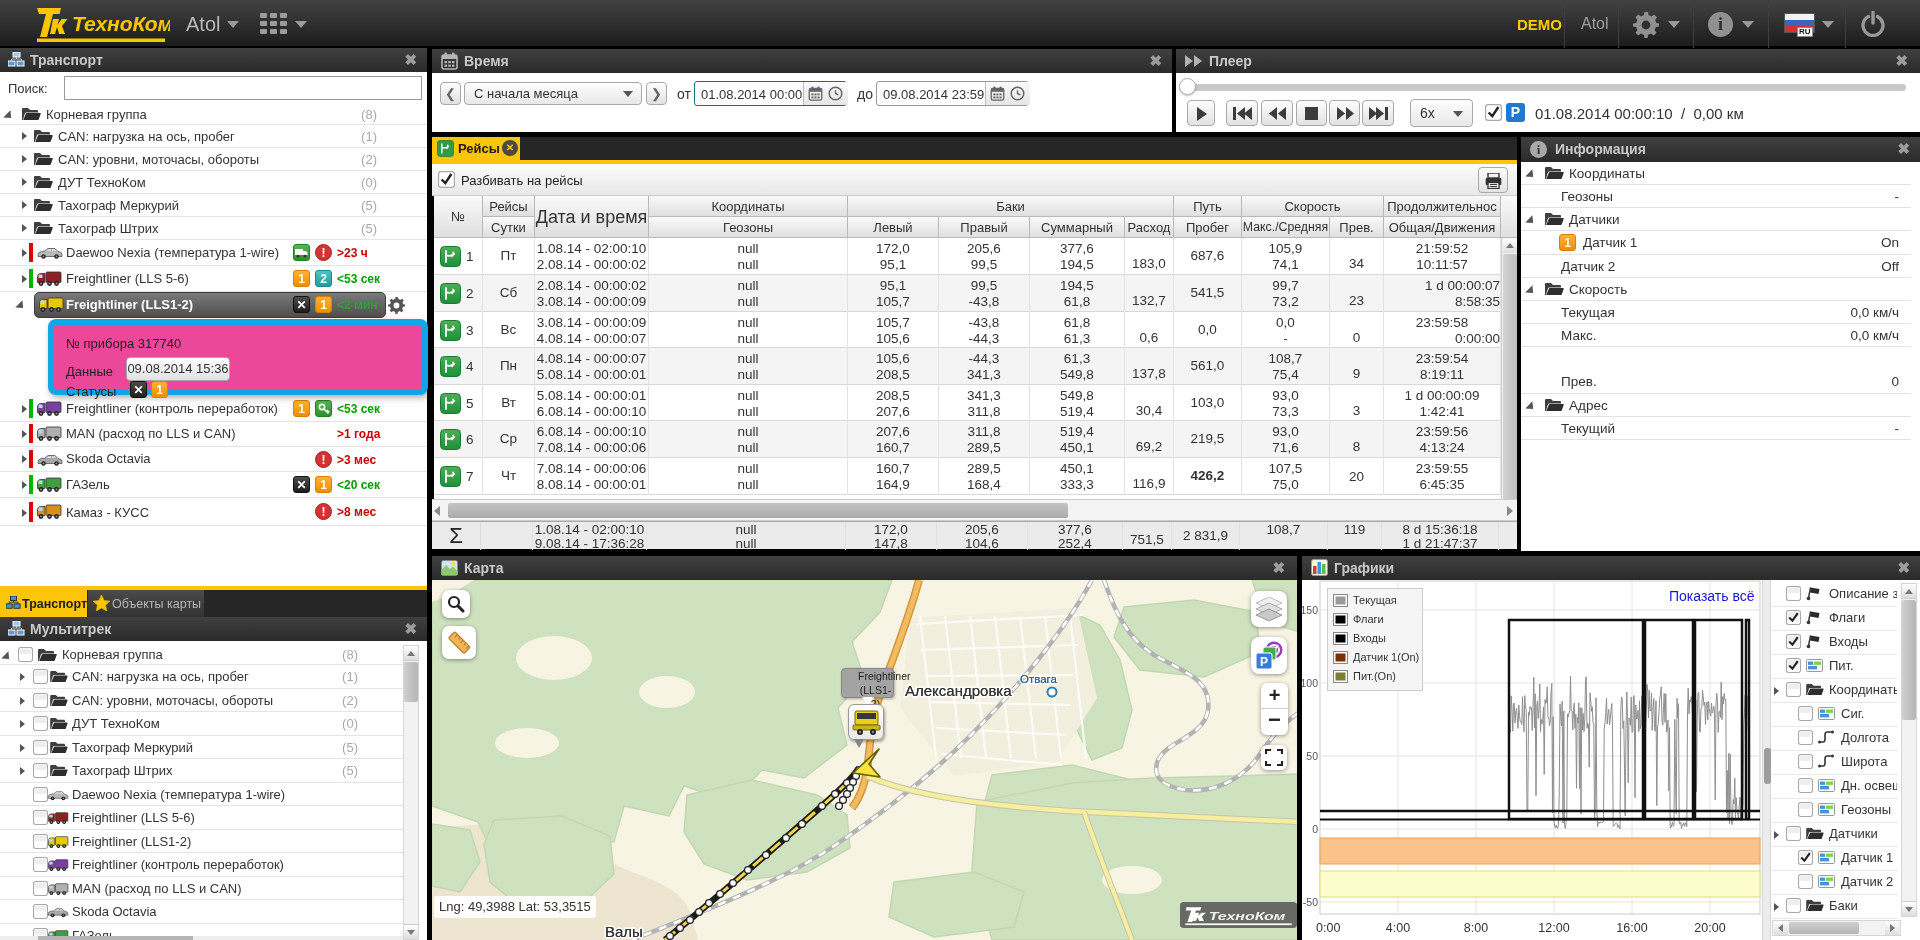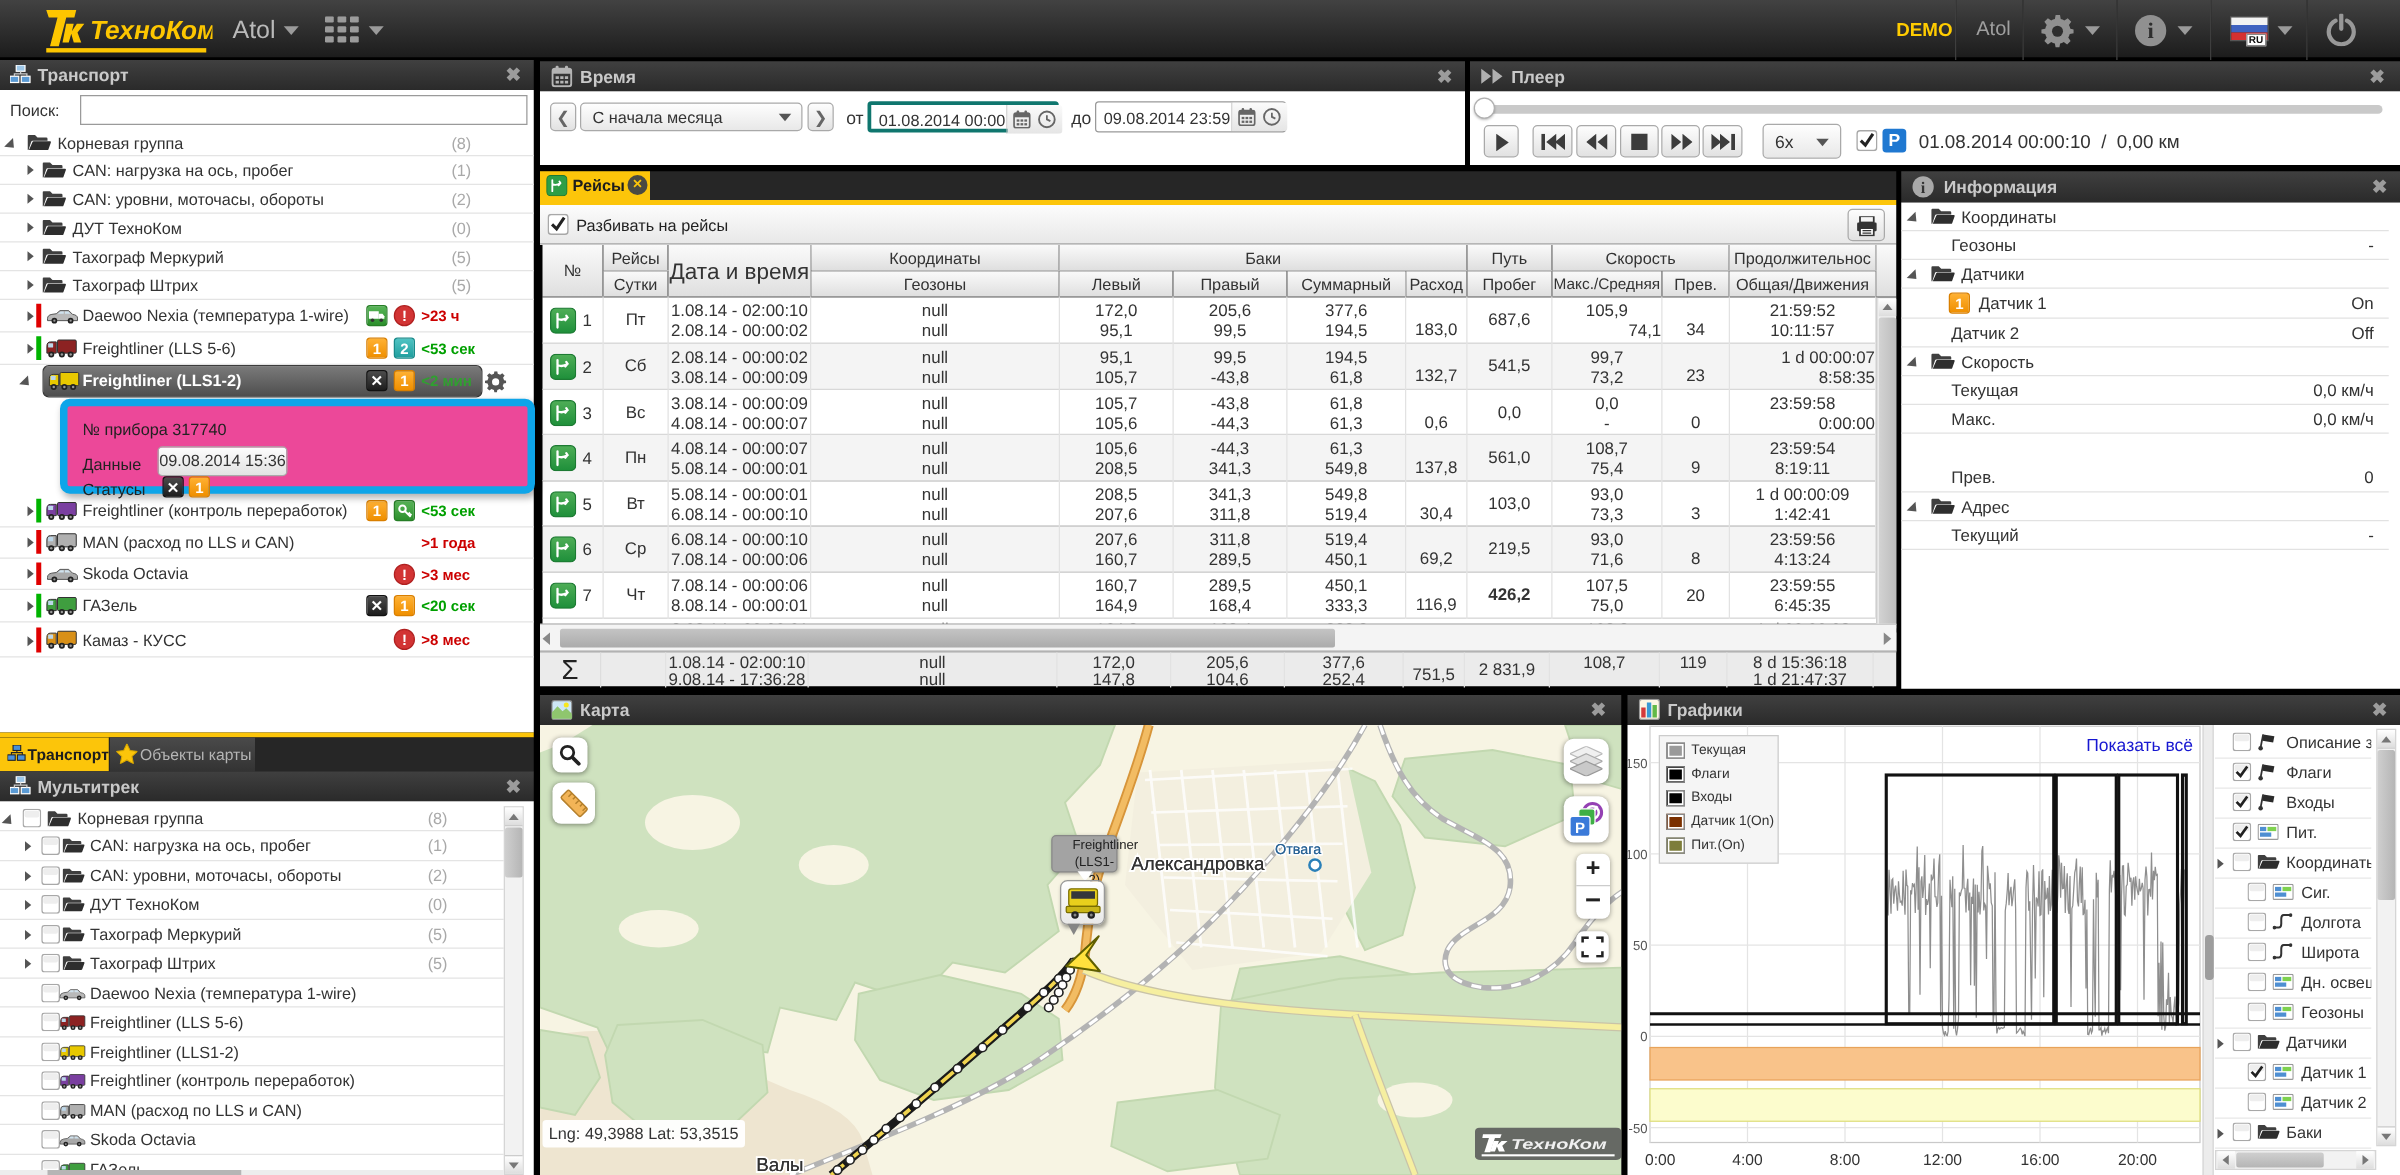--- a/index.html
+++ b/index.html
@@ -603,7 +603,7 @@
   </div>
   <div class="btn" style="left:214px;top:9px;width:21px;height:23px;color:#666;text-align:center;line-height:21px;font-size:13px;">❯</div>
   <div class="abs" style="left:245px;top:13px;font-size:14px;color:#333;">от</div>
-  <div class="abs" style="left:262px;top:8px;width:153px;height:25px;border:3px solid #0f766e;border-radius:3px;background:#fff;">
+  <div class="abs" style="left:262px;top:8px;width:153px;height:25px;border:1px solid #0f766e;border-radius:3px;background:#fff;">
     <span class="abs" style="left:6px;top:5px;font-size:13px;color:#333;white-space:nowrap;">01.08.2014 00:00</span>
     <span class="abs" style="left:108px;top:0;width:45px;height:23px;background:linear-gradient(#fbfbfb,#e5e5e5);border-left:1px solid #bbb;border-radius:0 3px 3px 0;">
       <svg style="position:absolute;left:4px;top:4px;" width="15" height="15" viewBox="0 0 17 18">

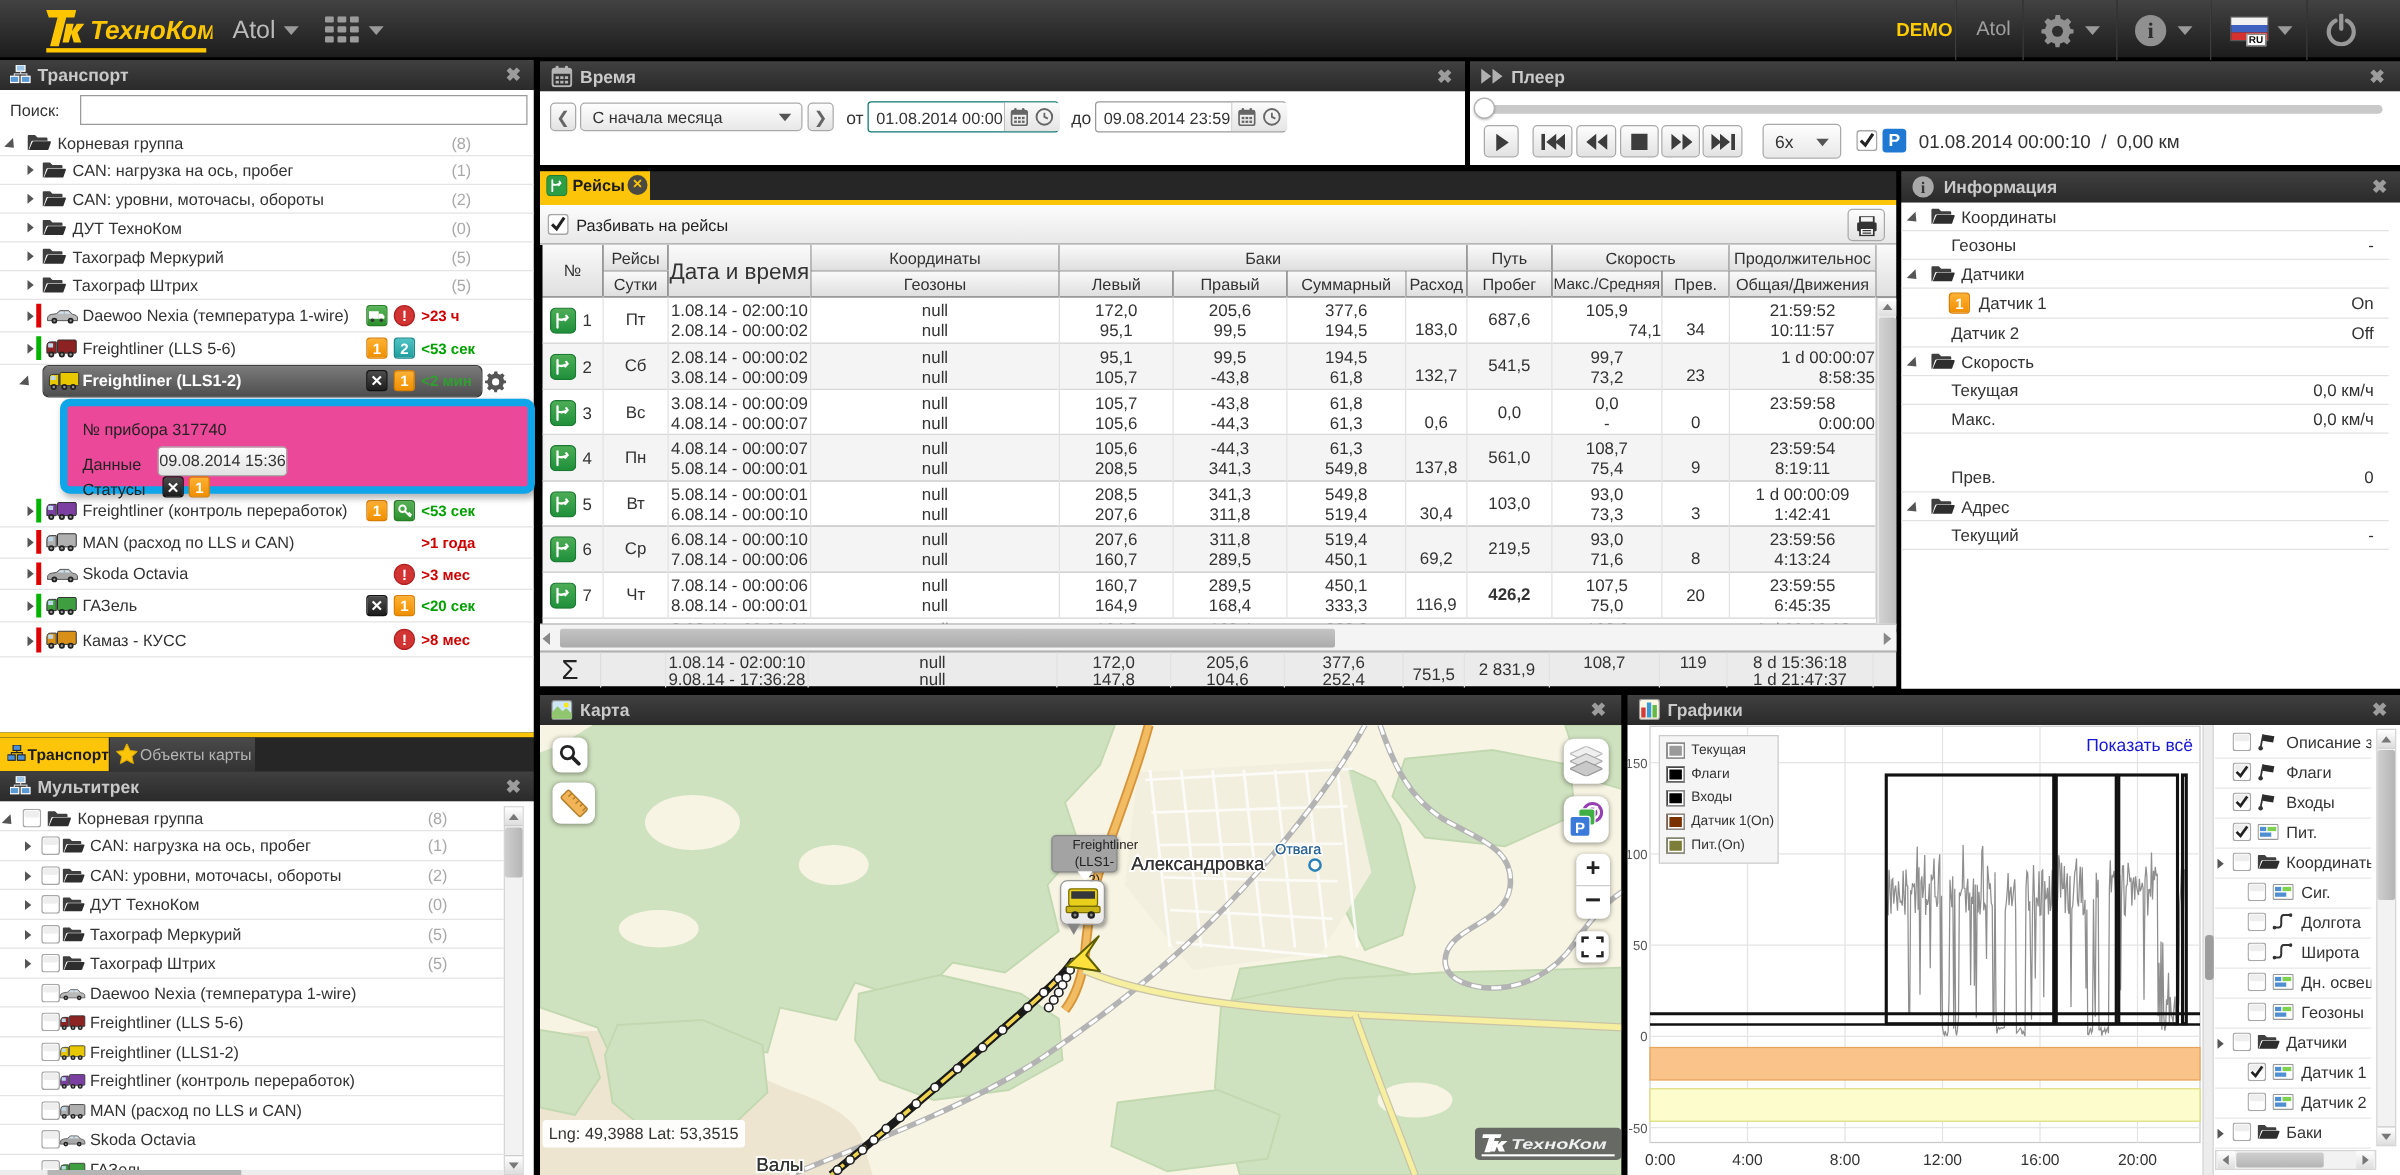--- a/index.html
+++ b/index.html
@@ -799,7 +799,7 @@
         </div>
         <div style="position:absolute;left:808px;top:0;width:88px;height:36.6px;border-right:1px solid #e2e2e2;text-align:center;padding-top:2px;">
           <div style="line-height:17px;">105,9</div>
-          <div style="line-height:16px;text-align:right;">74,1</div>
+          <div style="line-height:16px;">74,1</div>
         </div>
         <div style="position:absolute;left:896px;top:0;width:54px;height:36.6px;border-right:1px solid #e2e2e2;text-align:center;">
           <div style="line-height:16px;margin-top:18px;">34</div>

